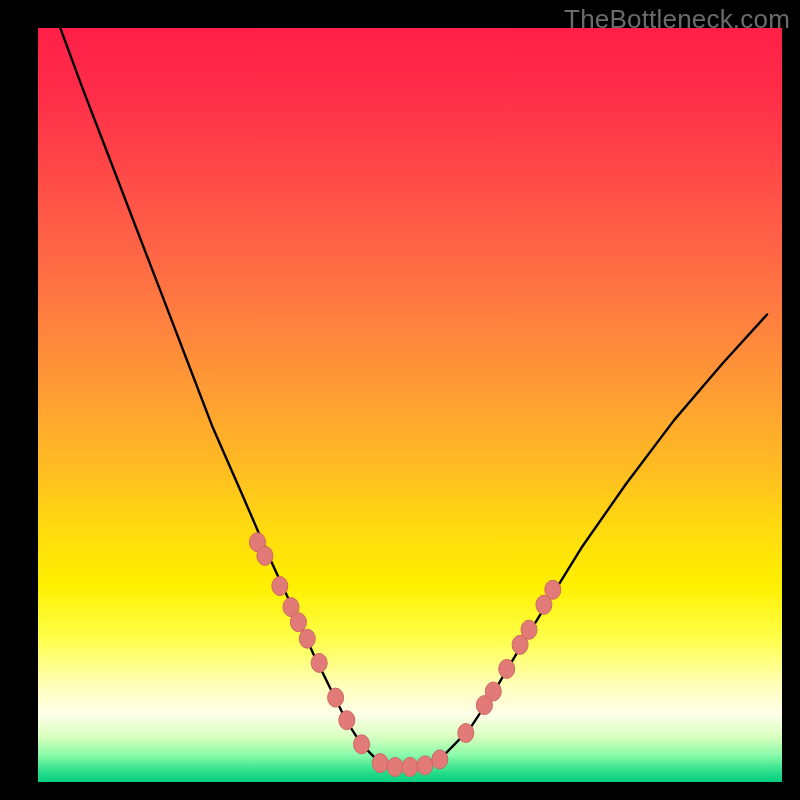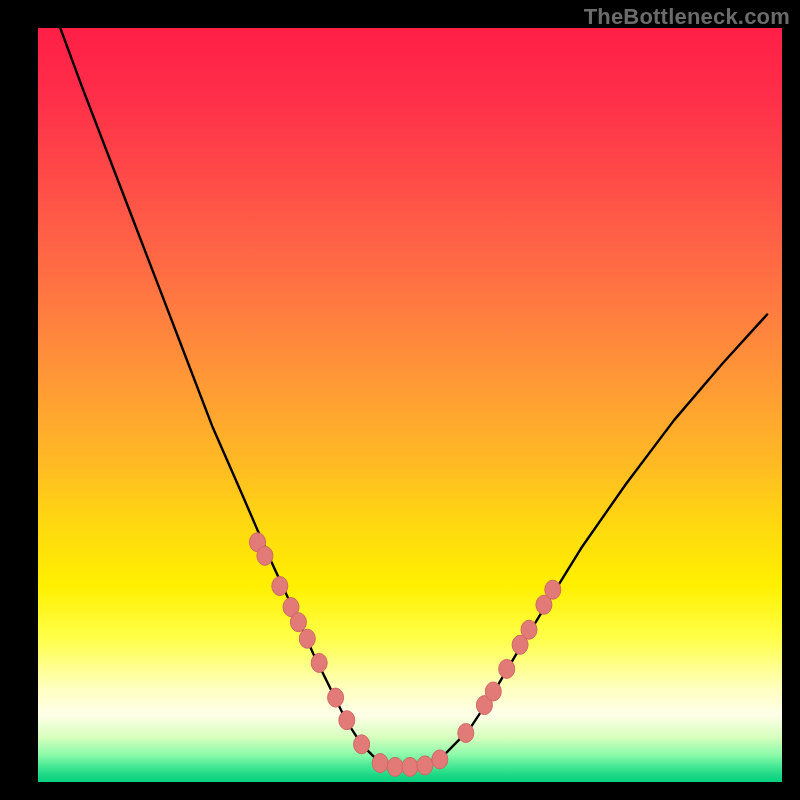--- a/index.html
+++ b/index.html
@@ -50,8 +50,8 @@
     top: 4px;
     right: 10px;
     color: #6b6b6b;
-    font-size: 22px;
-    font-weight: 700;
+    font-size: 26px;
+    font-weight: 400;
     letter-spacing: 0.2px;
   }
   svg.curve {

